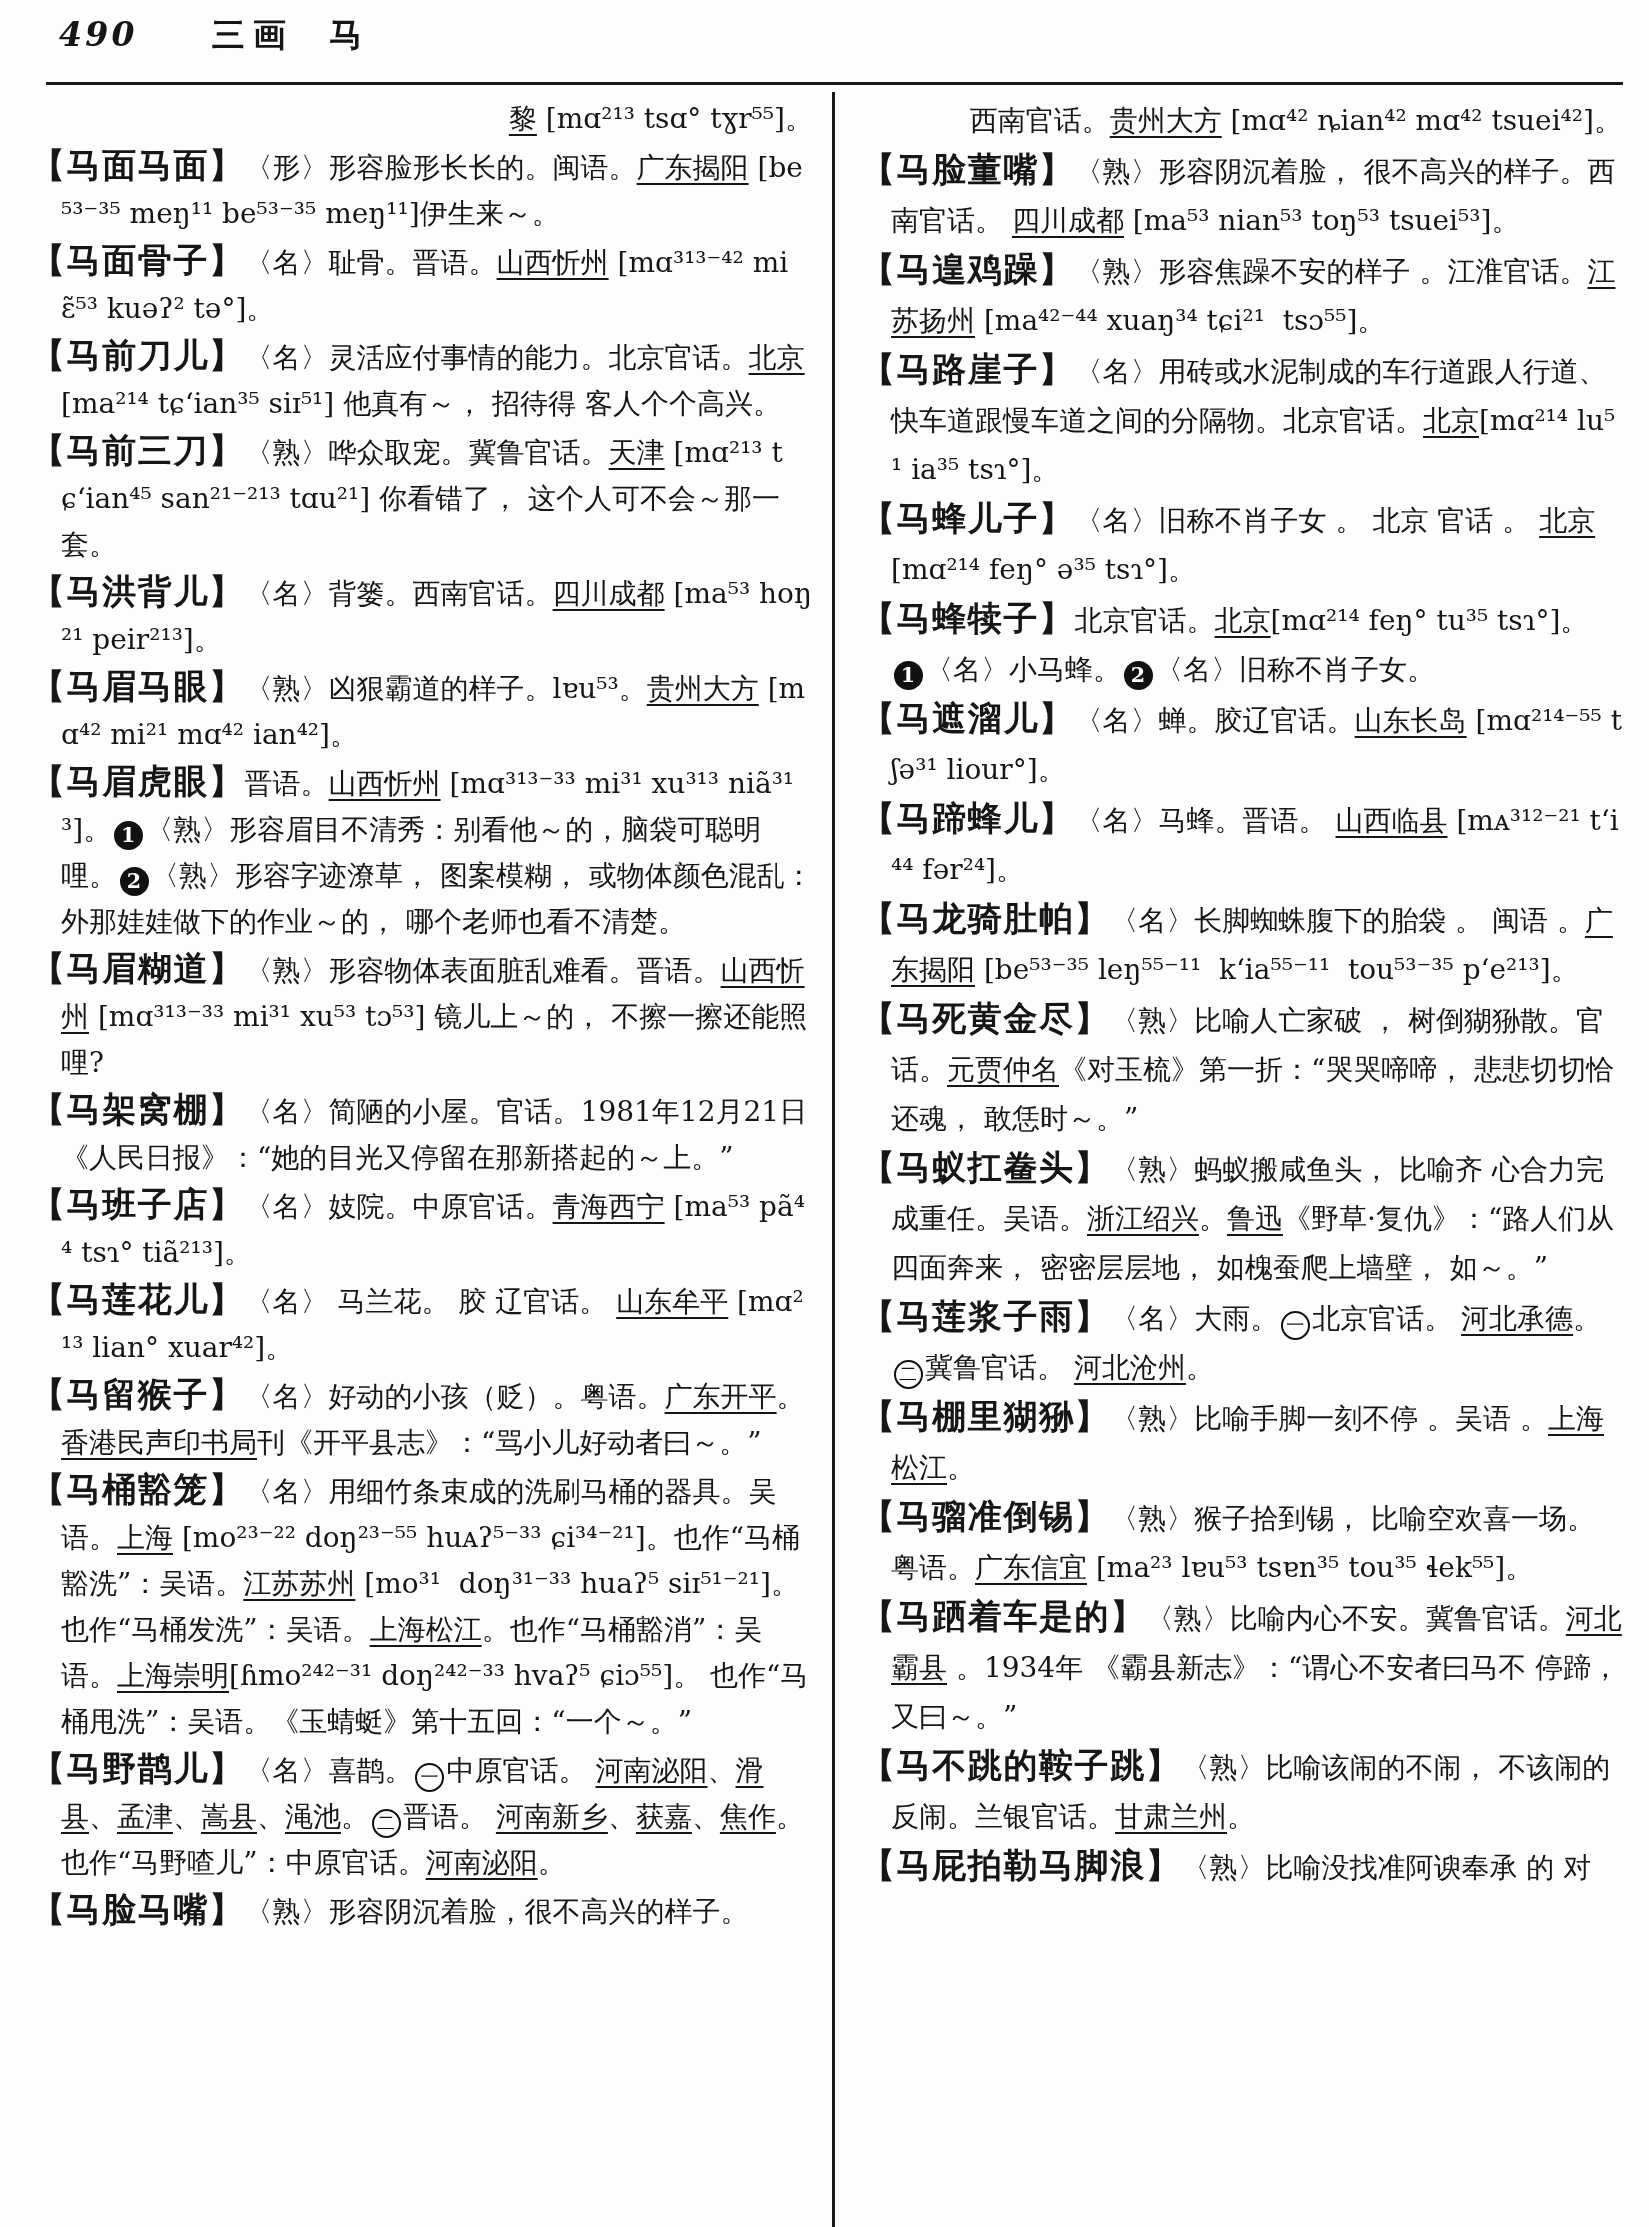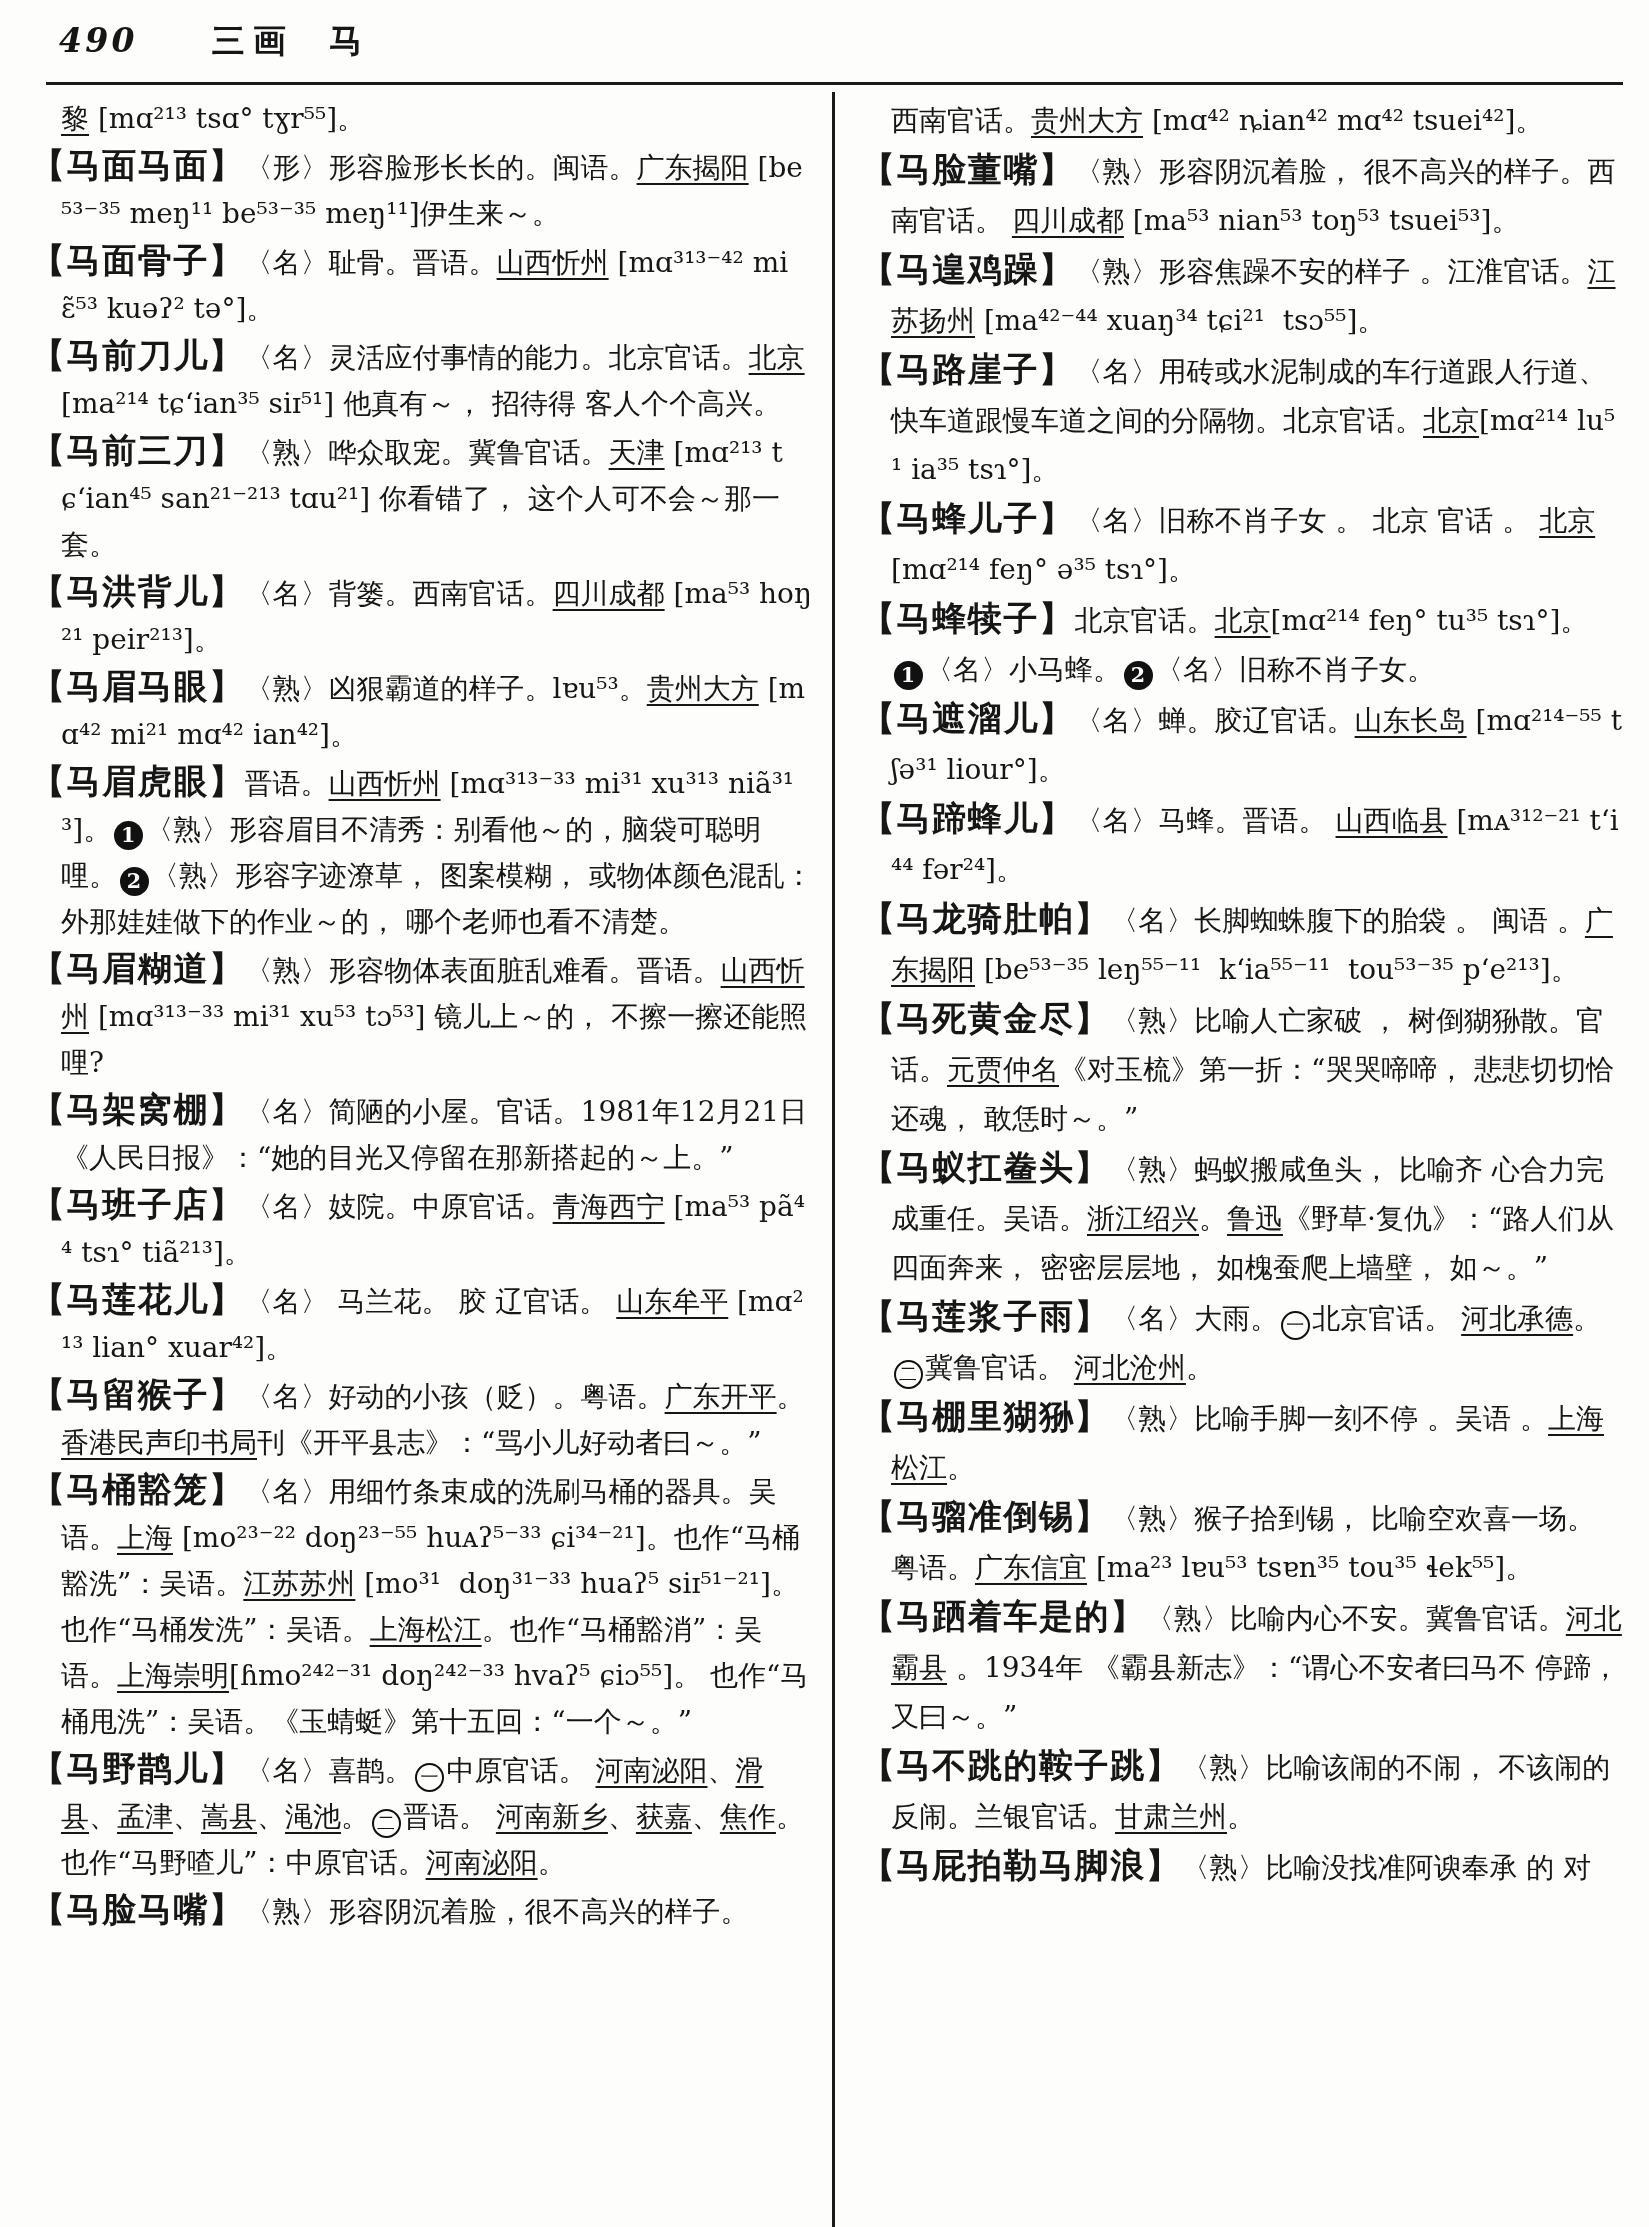--- a/index.html
+++ b/index.html
@@ -13,7 +13,7 @@
   .page { position: relative; width: 1650px; height: 2227px; }
 
   .hdr {
-    position: absolute; top: 21px; left: 59px;
+    position: absolute; top: 15px; left: 59px;
     font-size: 33px; line-height: 40px; font-weight: bold;
     display: flex; align-items: baseline;
   }

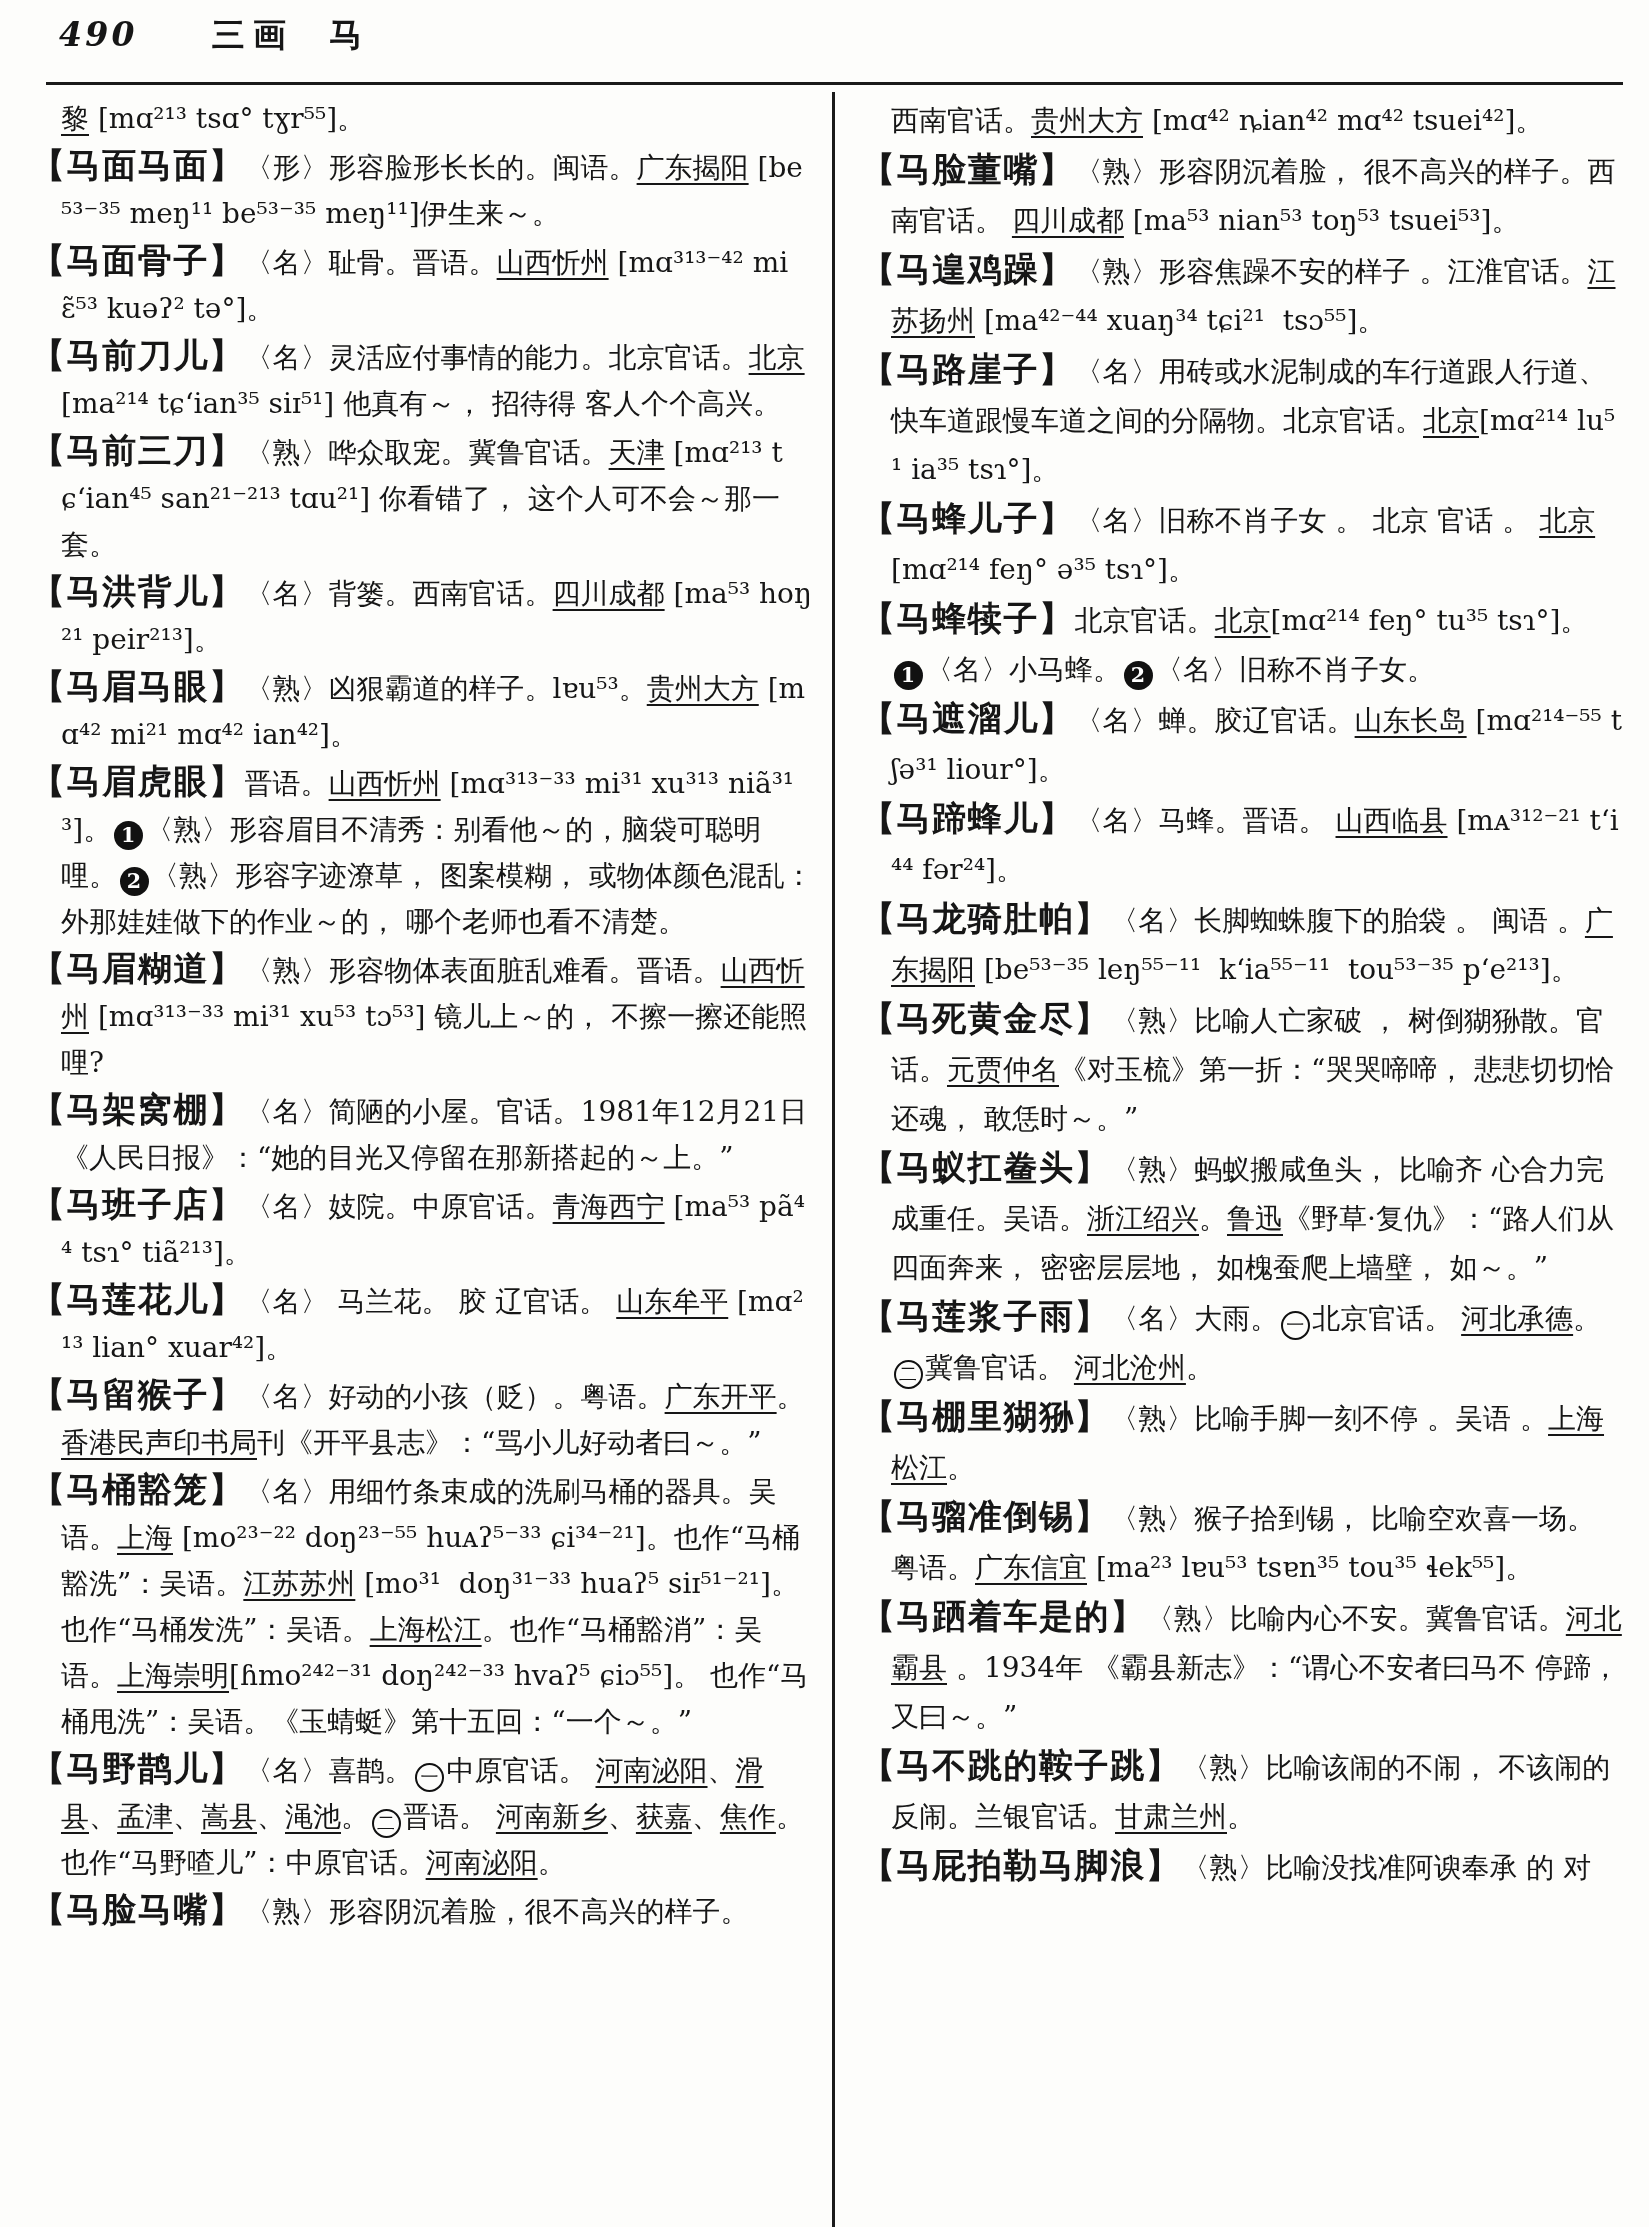--- a/index.html
+++ b/index.html
@@ -42,7 +42,7 @@
     white-space: pre-wrap;
     word-break: break-all;
   }
-  .entry.cont { text-indent: 0; }
+  .entry.cont { text-indent: 0; text-align: right; }
 
   .head {
     font-weight: bold; font-size: 34px; letter-spacing: 1.6px;

